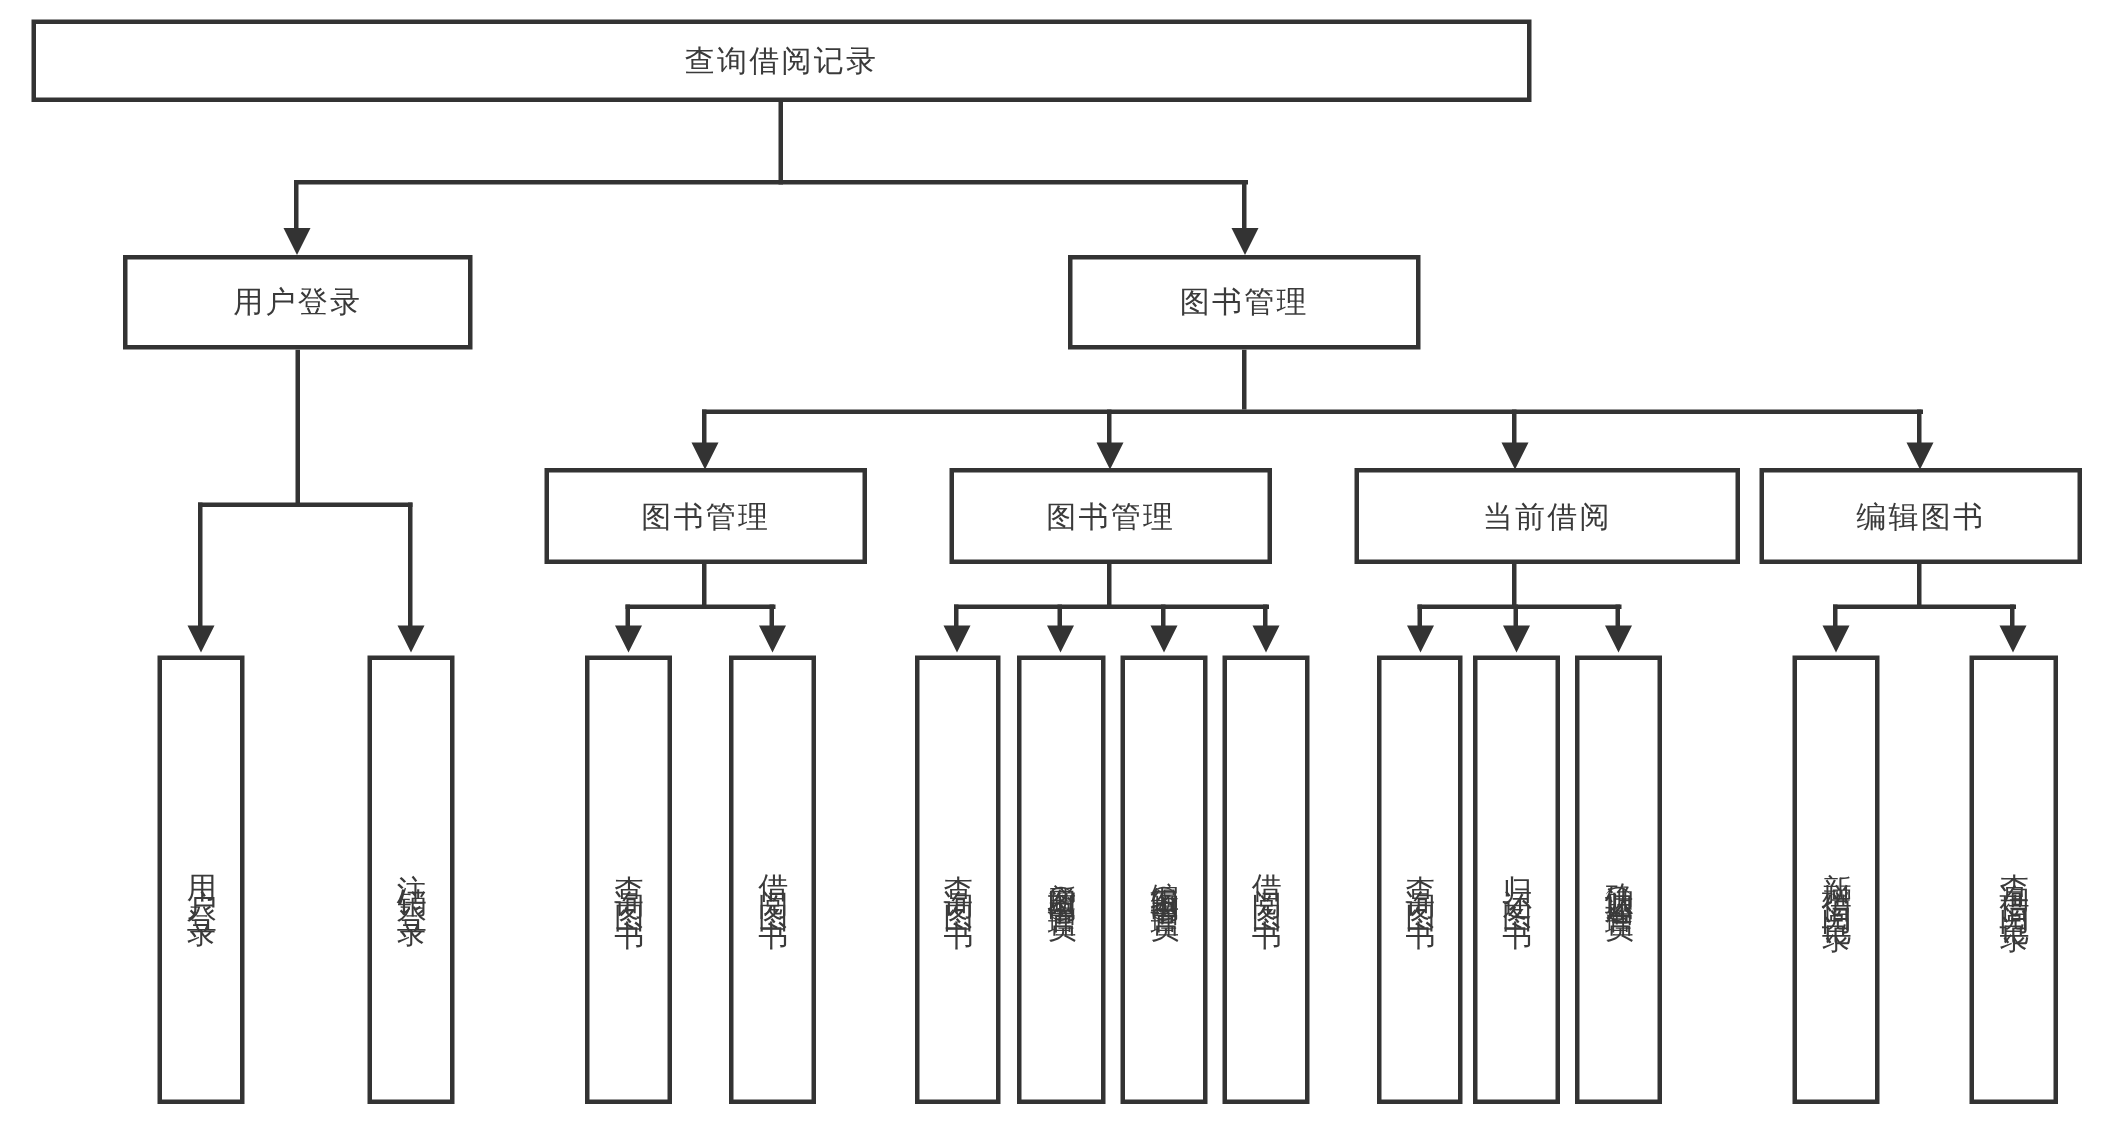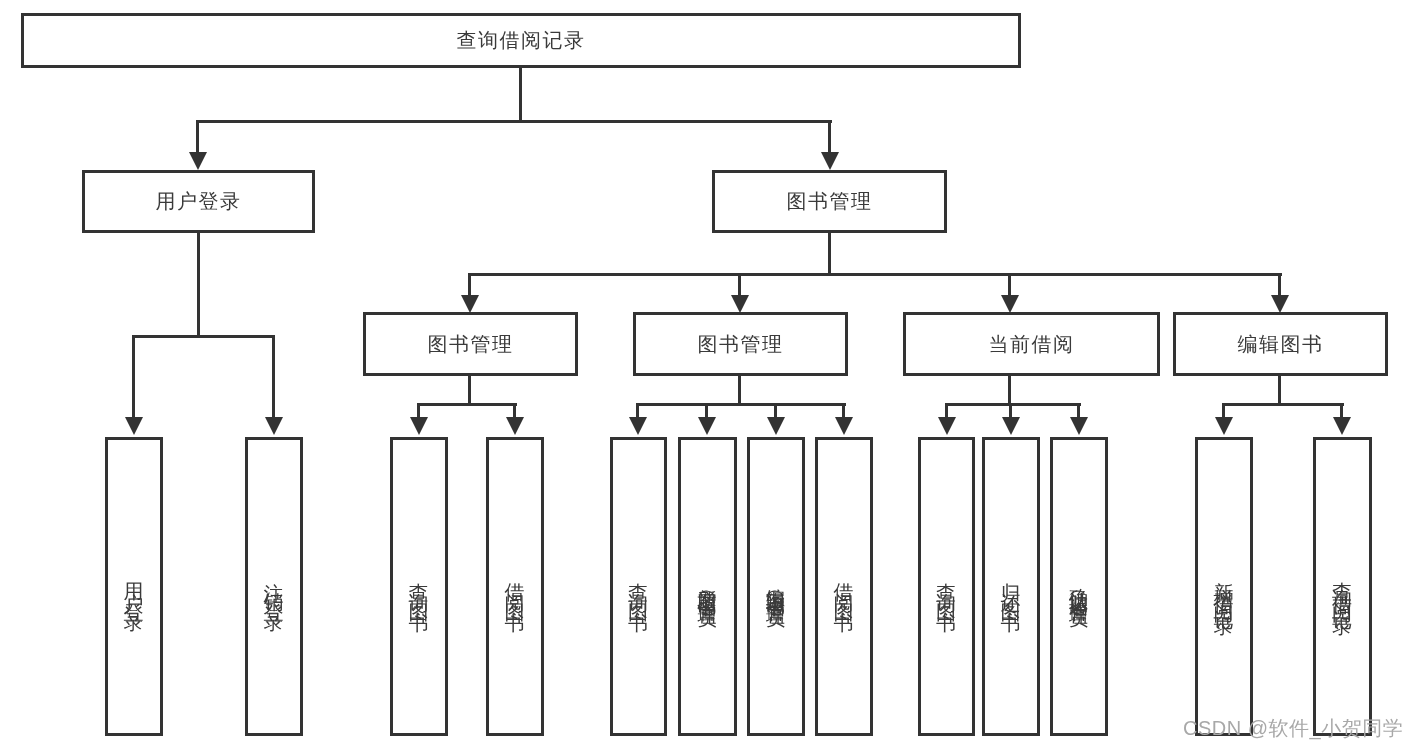--- a/index.html
+++ b/index.html
@@ -161,7 +161,6 @@
     <span class="label v6">查询借阅记录</span>
   </div>
 
-  <div class="watermark">CSDN @软件_小贺同学</div>
 
 </div>
 

